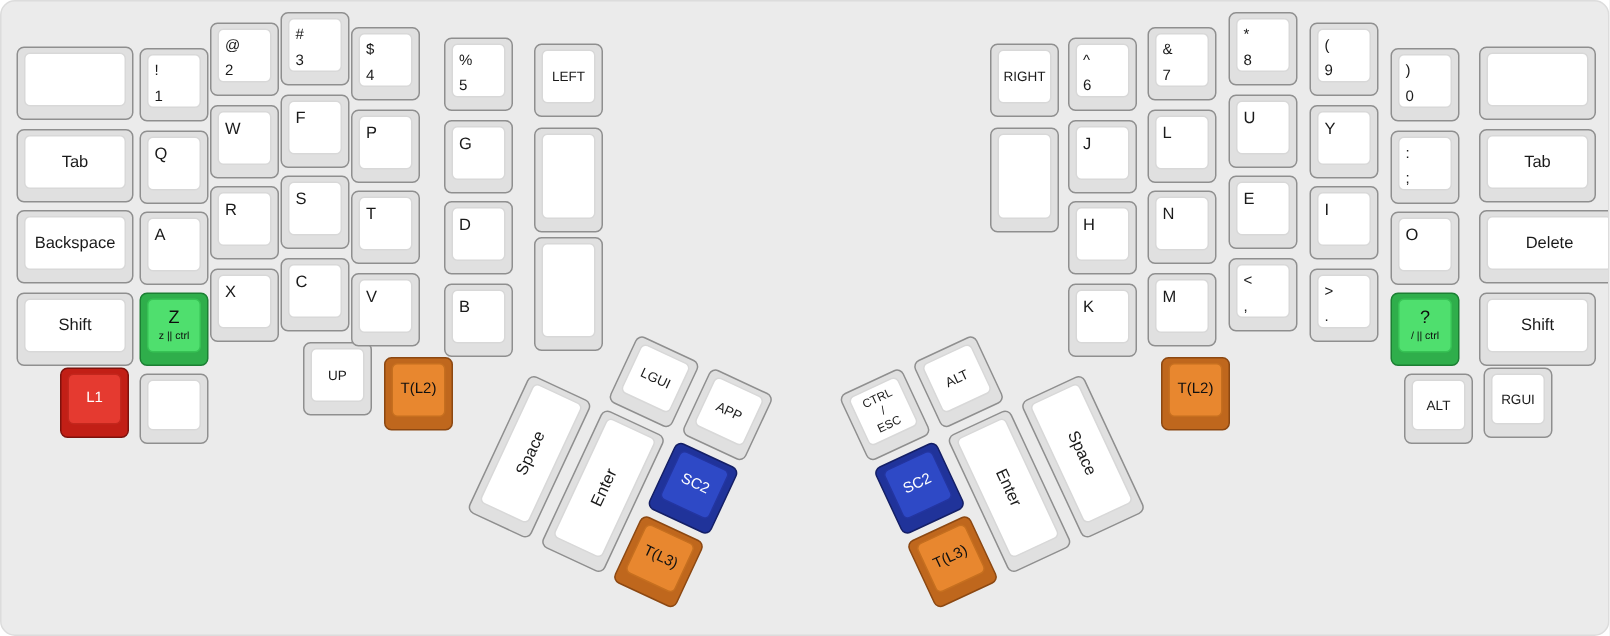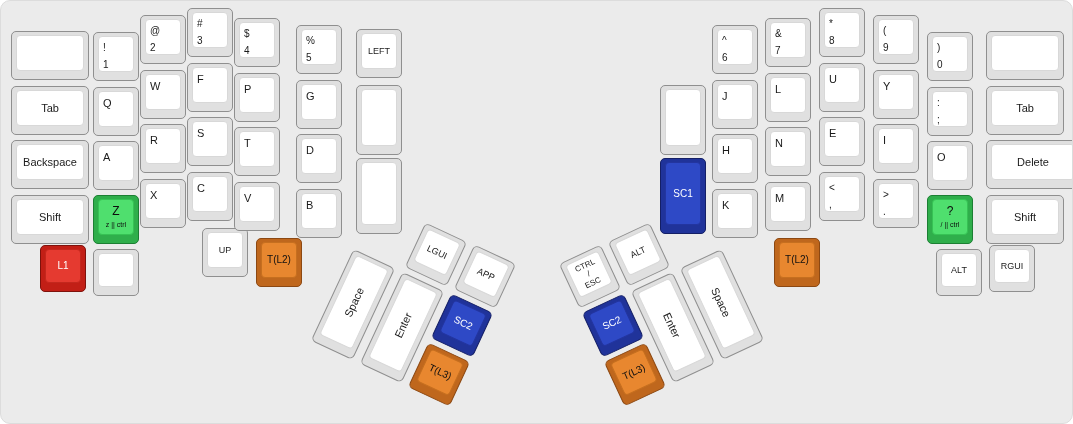--- a/index.html
+++ b/index.html
@@ -268,6 +268,11 @@
         <div class="lbl vert" style="font-size: 11px; color: rgb(26, 26, 26); transform: translate(-50%, -50%) rotate(90deg);">Space</div>
       </div>
     </div>
+    <div class="key" style="left: 659px; top: 28px; width: 46px; height: 49px; background: rgb(224, 224, 224); border-color: rgb(143, 143, 143);">
+      <div class="face" style="background: rgb(255, 255, 255); border-color: rgb(216, 216, 216);">
+        <div class="lbl cen" style="color: rgb(26, 26, 26);"><span style="font-size: 9px;">RIGHT</span></div>
+      </div>
+    </div>
     <div class="key" style="left: 659px; top: 84px; width: 46px; height: 70px; background: rgb(224, 224, 224); border-color: rgb(143, 143, 143);">
       <div class="face" style="background: rgb(255, 255, 255); border-color: rgb(216, 216, 216);"></div>
     </div>

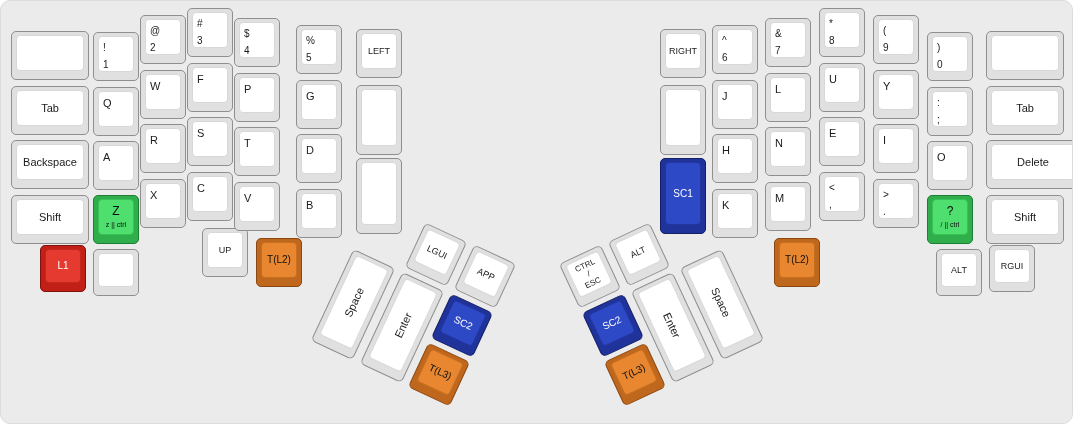--- a/index.html
+++ b/index.html
@@ -276,11 +276,6 @@
     <div class="key" style="left: 659px; top: 84px; width: 46px; height: 70px; background: rgb(224, 224, 224); border-color: rgb(143, 143, 143);">
       <div class="face" style="background: rgb(255, 255, 255); border-color: rgb(216, 216, 216);"></div>
     </div>
-    <div class="key" style="left: 659px; top: 157px; width: 46px; height: 76px; background: rgb(32, 51, 154); border-color: rgb(20, 31, 102);">
-      <div class="face" style="background: rgb(46, 73, 198); border-color: rgb(35, 53, 160);">
-        <div class="lbl cen" style="color: rgb(255, 255, 255);"><span style="font-size: 10px;">SC1</span></div>
-      </div>
-    </div>
     <div class="key" style="left: 711px; top: 24px; width: 46px; height: 49px; background: rgb(224, 224, 224); border-color: rgb(143, 143, 143);">
       <div class="face" style="background: rgb(255, 255, 255); border-color: rgb(216, 216, 216);">
         <div class="lbl tl" style="font-size: 10px; color: rgb(26, 26, 26);">^

